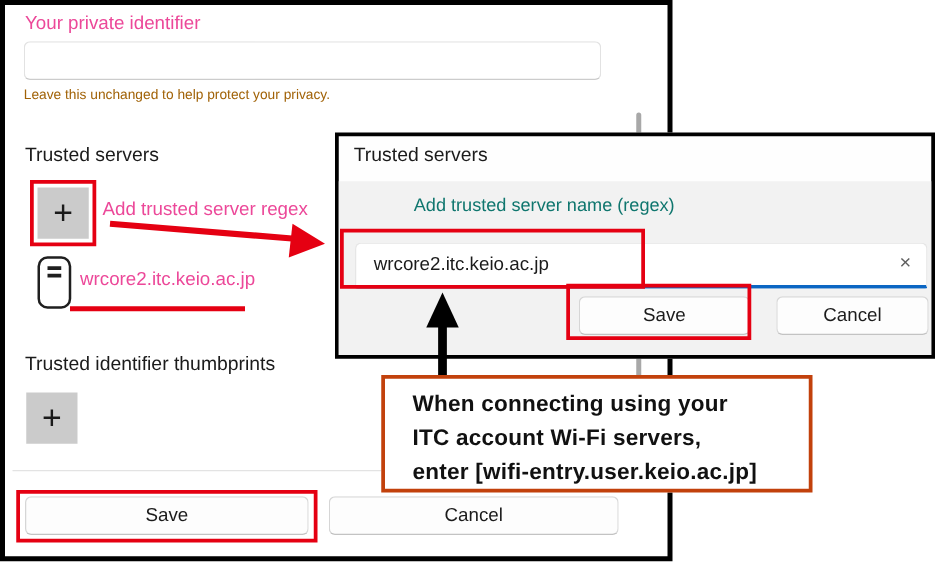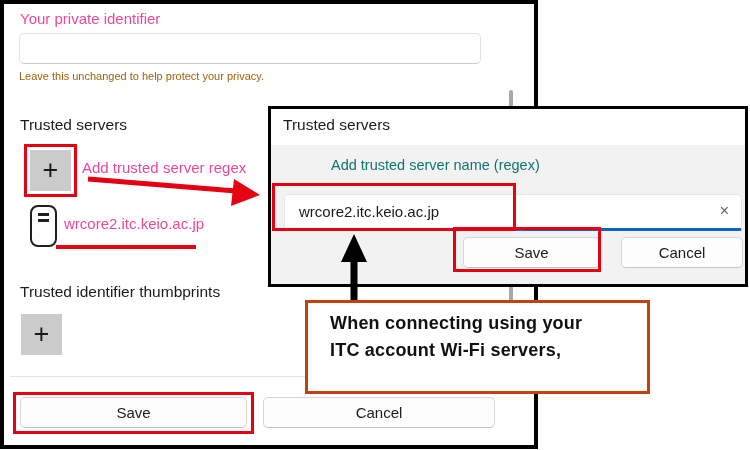--- a/index.html
+++ b/index.html
@@ -140,6 +140,7 @@
   <div class="abs annotation-box">
     <div class="line">When connecting using your</div>
     <div class="line">ITC account Wi-Fi servers,</div>
+    <div class="line">enter [wifi-entry.user.keio.ac.jp]</div>
   </div>
 
 </div>

